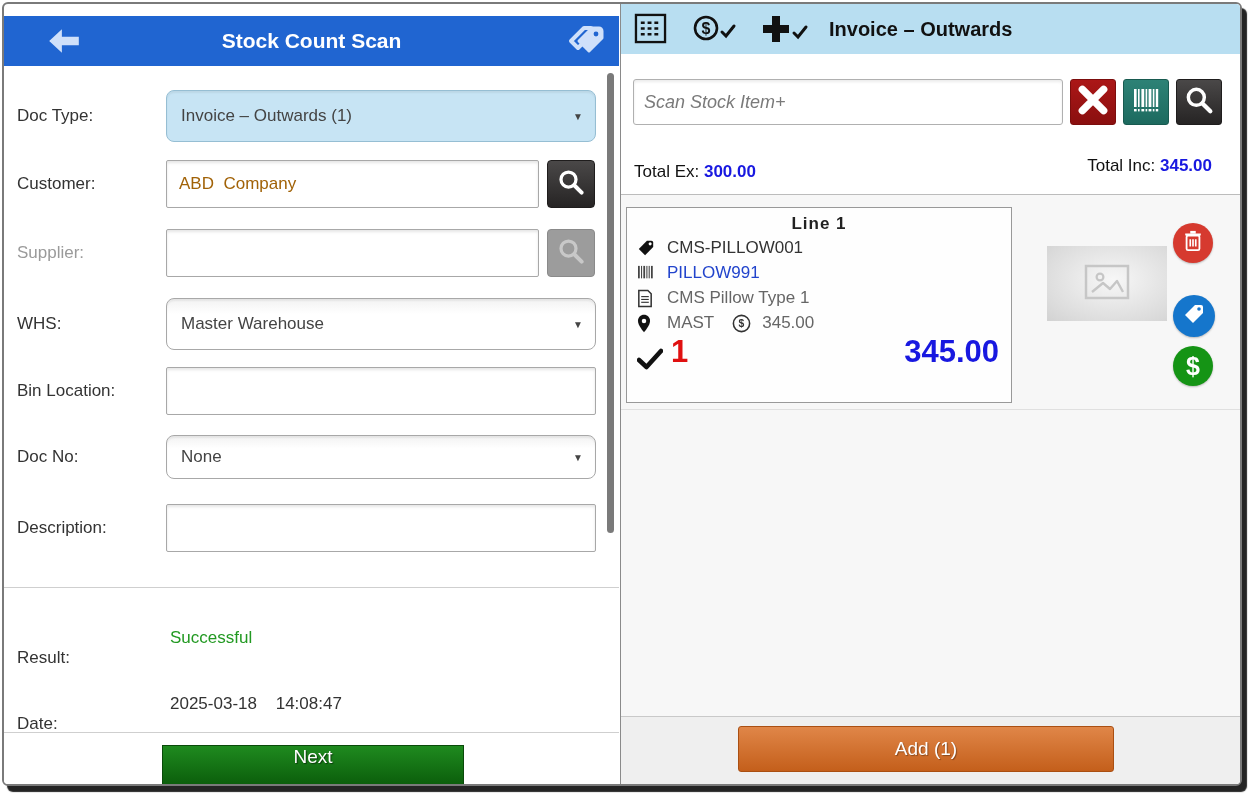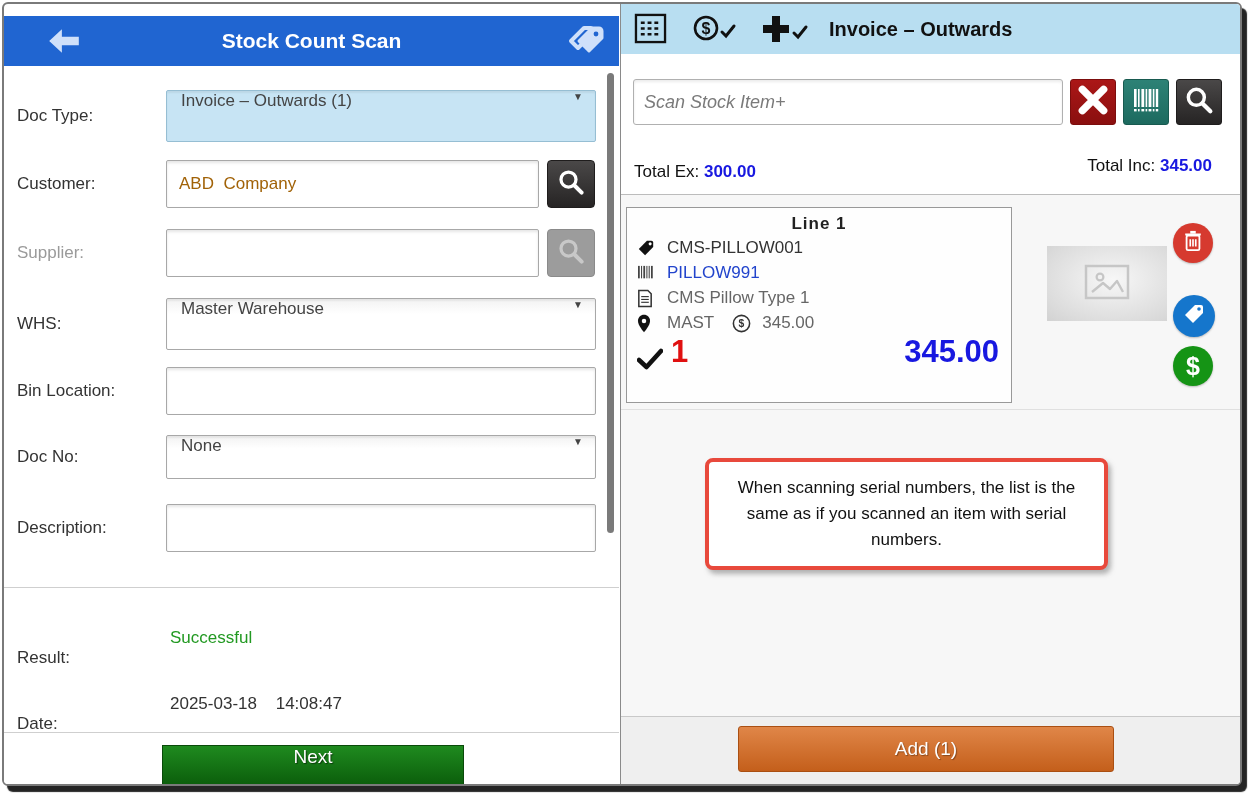--- a/index.html
+++ b/index.html
@@ -26,8 +26,8 @@
             padding:0 12px; background:#fff; box-shadow:inset 0 2px 3px rgba(0,0,0,0.10); outline:none; }
   .tinput.short { width:373px; }
   .selbox { position:absolute; left:162px; top:0; height:100%; width:430px; border:1px solid #a8a8a8;
-            border-radius:2px; background:linear-gradient(#f2f2f2,#ffffff 30%); display:flex; 
-            padding:0 14px; font-size:17px; color:#444; cursor:pointer;
+            border-radius:8px; background:linear-gradient(#f2f2f2,#ffffff 30%); display:flex; align-items:center;
+            padding:12px 14px; font-size:17px; color:#444; cursor:pointer;
             box-shadow:inset 0 2px 2px rgba(0,0,0,0.06); }
   .selbox .arrow { position:absolute; right:12px; font-size:10px; color:#444; }
   .selbox.hl { background:#c7e4f4; border-color:#96bed3; color:#3c6275; }

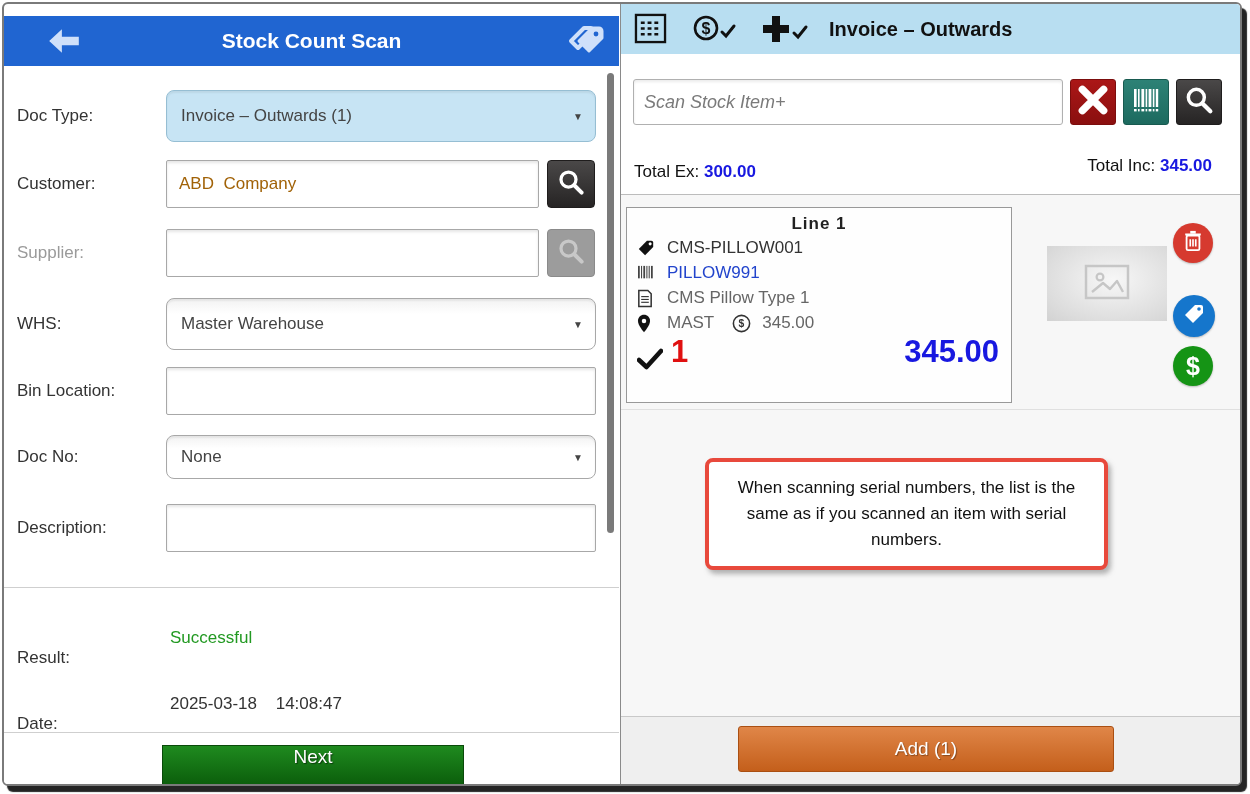--- a/index.html
+++ b/index.html
@@ -405,9 +405,6 @@
 
         <div class="row-sep"></div>
 
-        <div class="note-box">
-          <span>When scanning serial numbers, the list is the same as if you scanned an item with serial numbers.</span>
-        </div>
       </div>
 
       <div class="rp-footer">

